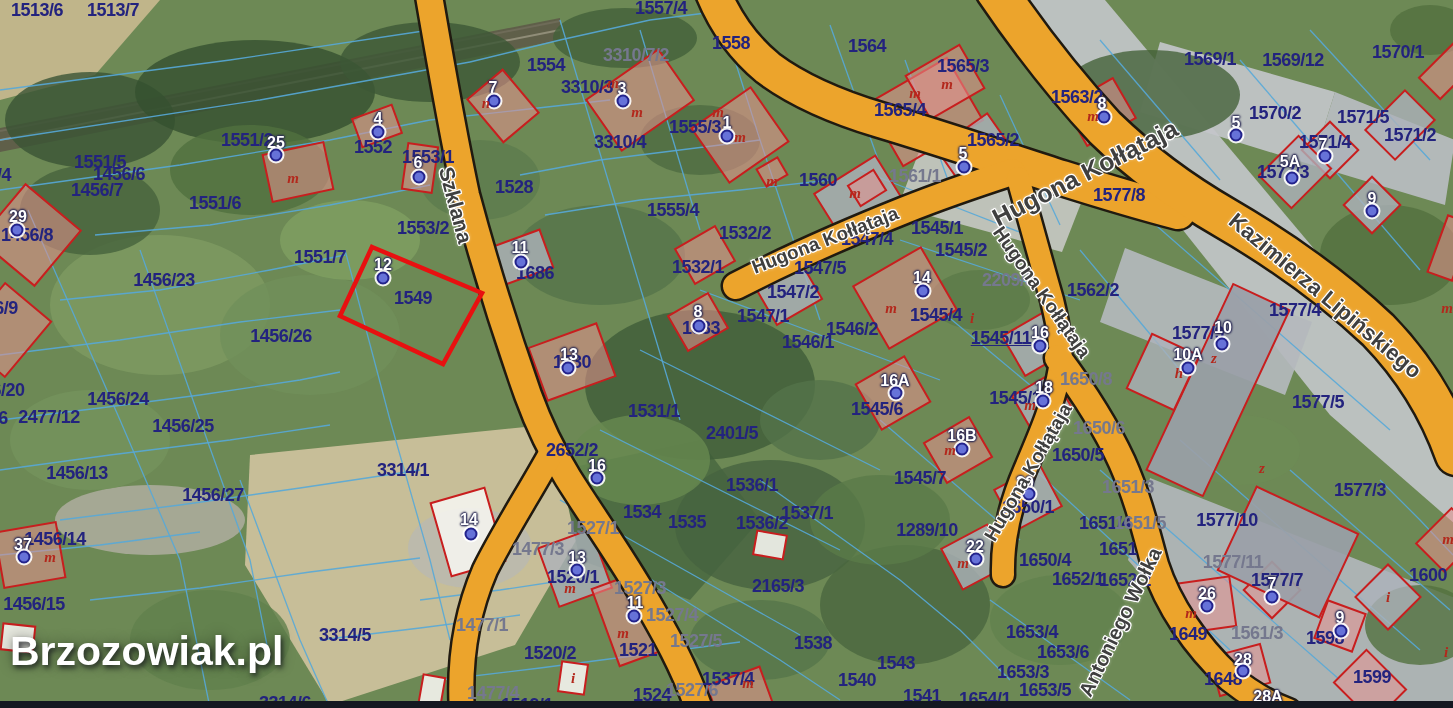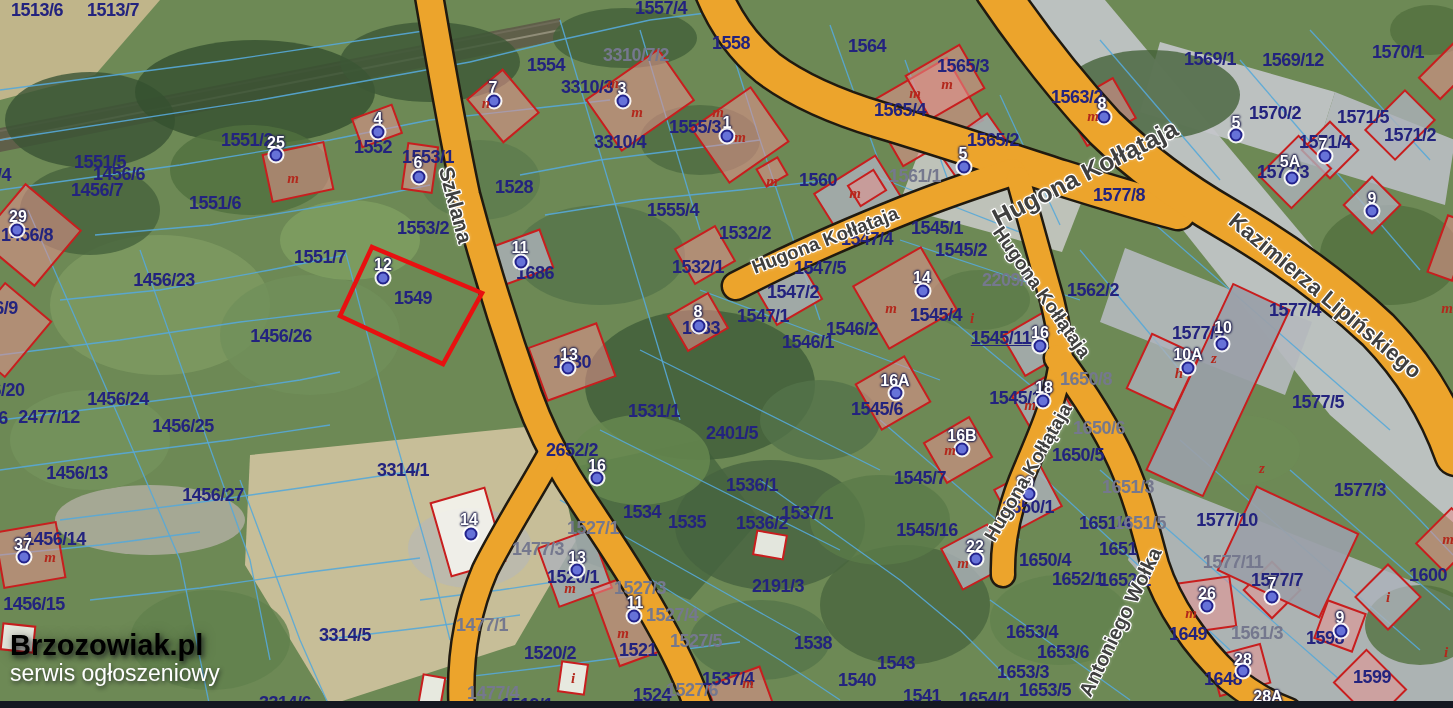--- a/index.html
+++ b/index.html
@@ -337,7 +337,7 @@
       <div class="parcel-label" style="left: 896px; top: 663px;">1543</div>
       <div class="parcel-label" style="left: 857px; top: 680px;">1540</div>
       <div class="parcel-label" style="left: 922px; top: 696px;">1541</div>
-      <div class="parcel-label" style="left: 927px; top: 530px;">1545/16</div>
+      <div class="parcel-label" style="left: 927px; top: 530px;">1289/10</div>
       <div class="bmark-label" style="left: 276px; top: 143px;">25</div>
       <div class="bmark-dot" style="left: 276px; top: 155px;"></div>
       <div class="bmark-label" style="left: 378px; top: 119px;">4</div>

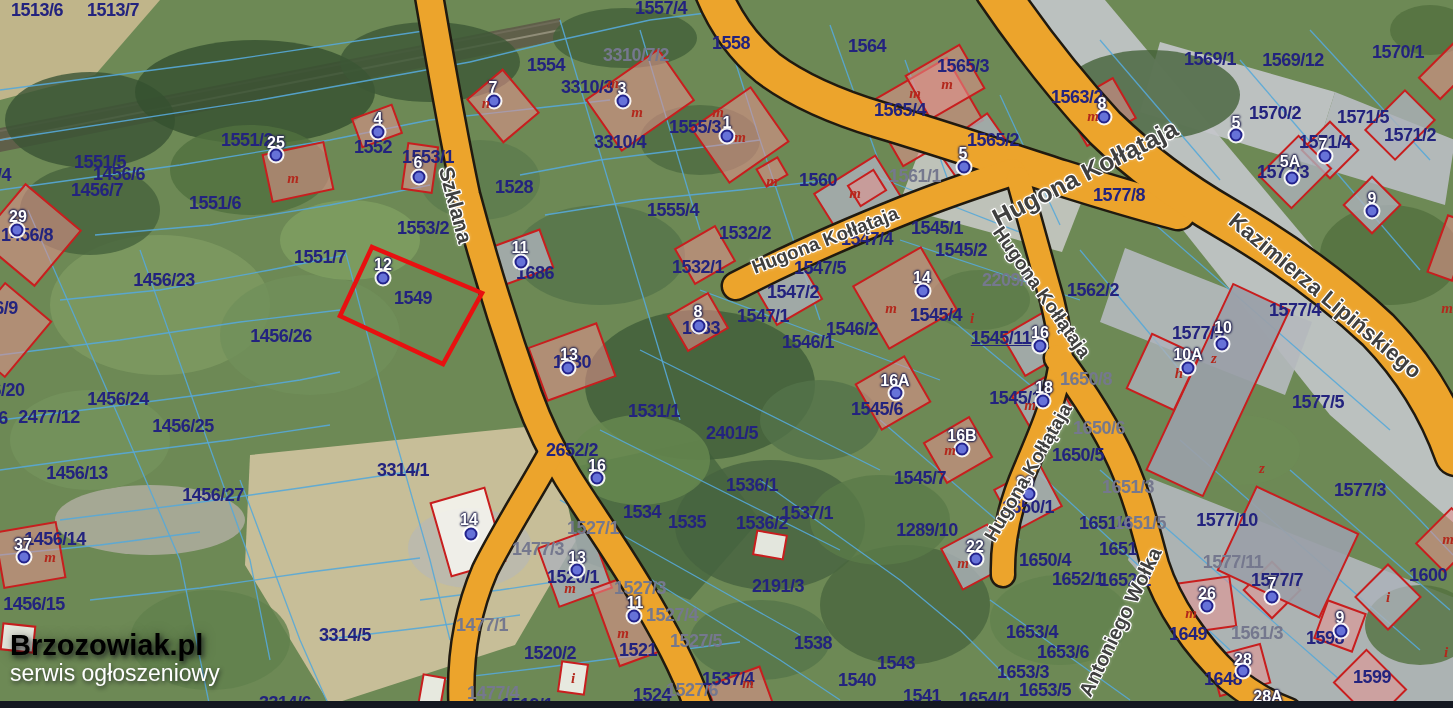--- a/index.html
+++ b/index.html
@@ -331,7 +331,7 @@
       <div class="parcel-label" style="left: 752px; top: 485px;">1536/1</div>
       <div class="parcel-label" style="left: 762px; top: 523px;">1536/2</div>
       <div class="parcel-label" style="left: 807px; top: 513px;">1537/1</div>
-      <div class="parcel-label" style="left: 778px; top: 586px;">2191/3</div>
+      <div class="parcel-label" style="left: 778px; top: 586px;">2165/3</div>
       <div class="parcel-label" style="left: 728px; top: 679px;">1537/4</div>
       <div class="parcel-label" style="left: 813px; top: 643px;">1538</div>
       <div class="parcel-label" style="left: 896px; top: 663px;">1543</div>

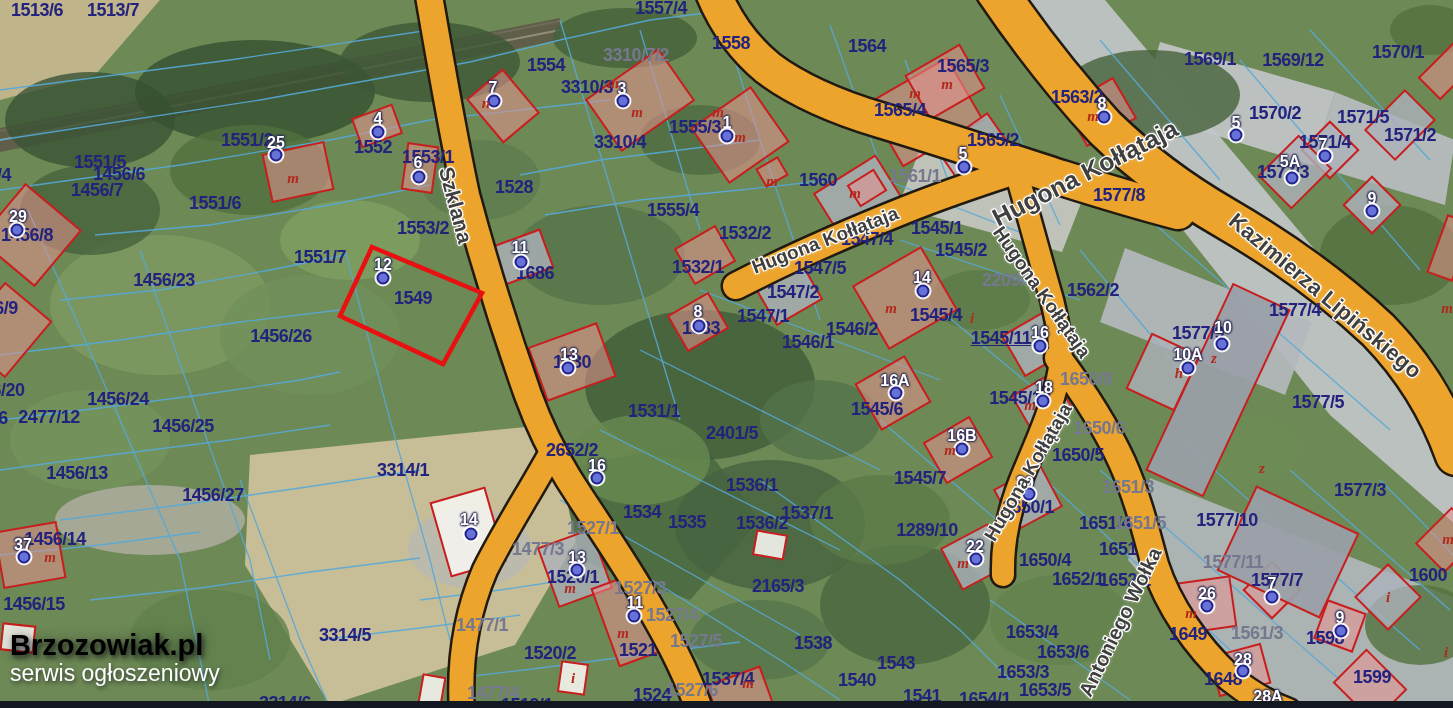--- a/index.html
+++ b/index.html
@@ -24,7 +24,7 @@
       text-shadow:0 1px 0 #fff,0 -1px 0 #fff,1px 0 0 #fff,-1px 0 0 #fff,
                   1px 1px 0 #fff,-1px -1px 0 #fff,1px -1px 0 #fff,-1px 1px 0 #fff,0 0 4px #fff;}
   #watermark{position:absolute;left:10px;top:630px;z-index:20;pointer-events:none;}
-  .wm-title{color:#000000;font-size:29px;font-weight:700;line-height:1.05;
+  .wm-title{color:#ffffff;font-size:41px;font-weight:700;line-height:1.05;
       text-shadow:2px 3px 5px rgba(15,15,25,0.7),0 0 14px rgba(0,0,0,0.4);}
   .wm-sub{color:#ffffff;font-size:23px;font-weight:400;
       text-shadow:1px 2px 4px rgba(15,15,25,0.7);}

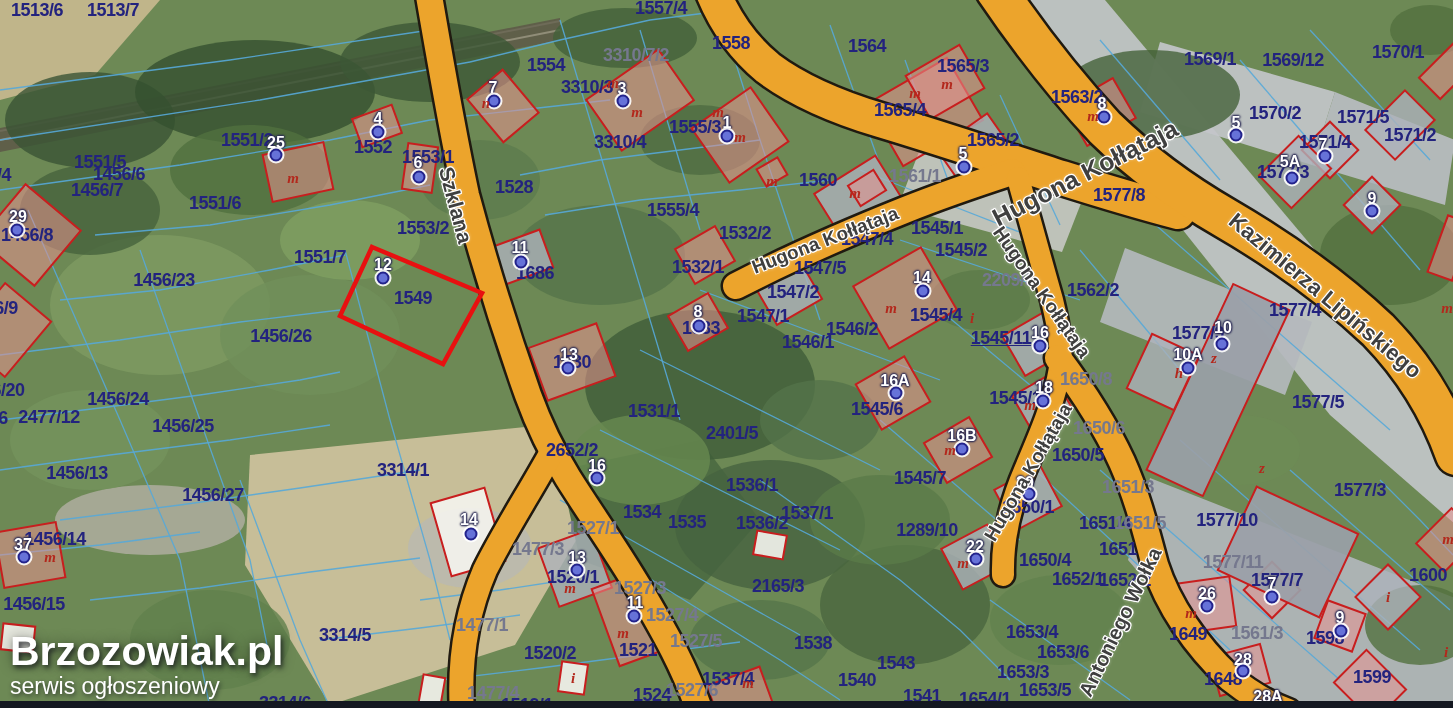--- a/index.html
+++ b/index.html
@@ -448,7 +448,6 @@
     </div>
   <div id="watermark">
     <div class="wm-title">Brzozowiak.pl</div>
-    <div class="wm-sub">serwis ogłoszeniowy</div>
   </div>
   <div id="bottom-bar"></div>
 </div>

